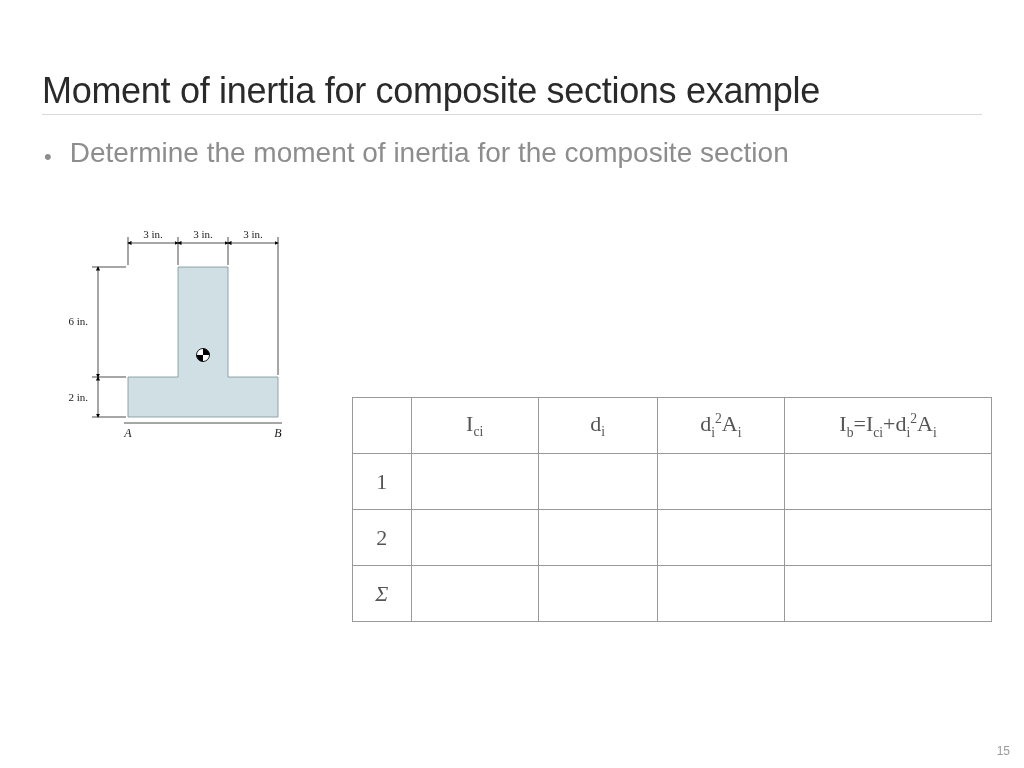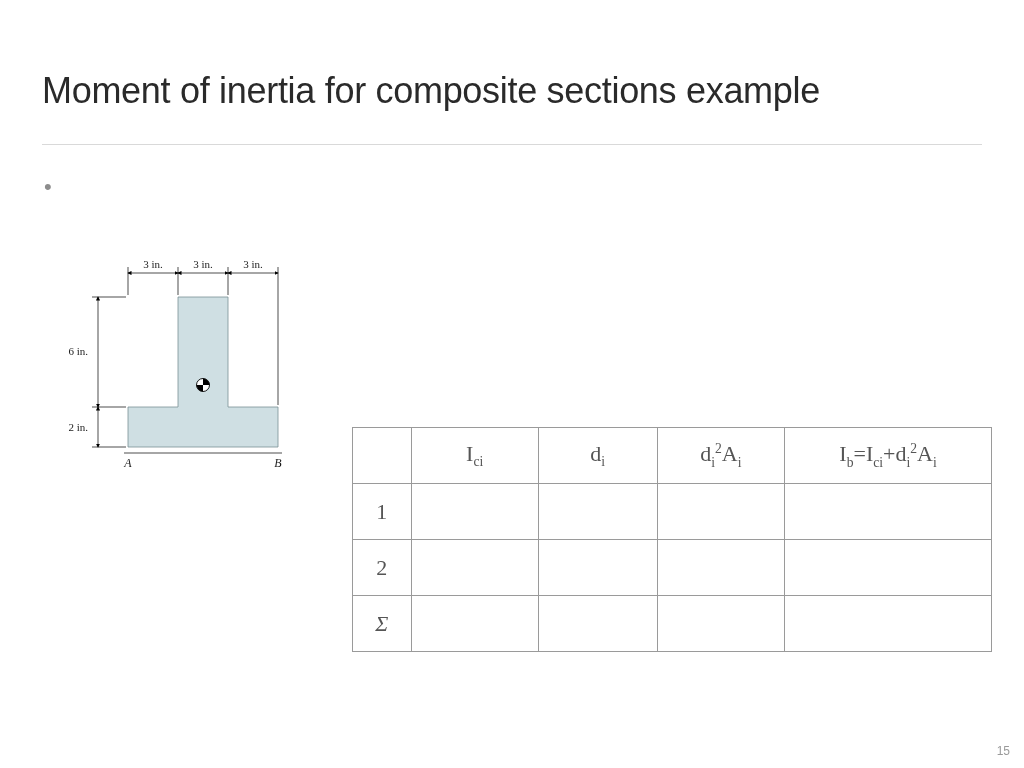--- a/index.html
+++ b/index.html
@@ -21,7 +21,7 @@
     font-weight: 400;
     letter-spacing: -0.3px;
     color: #2a2a2a;
-    padding-bottom: 32px;
+    padding-bottom: 2px;
     border-bottom: 1px solid #d9d9d9;
   }
   .bullets {

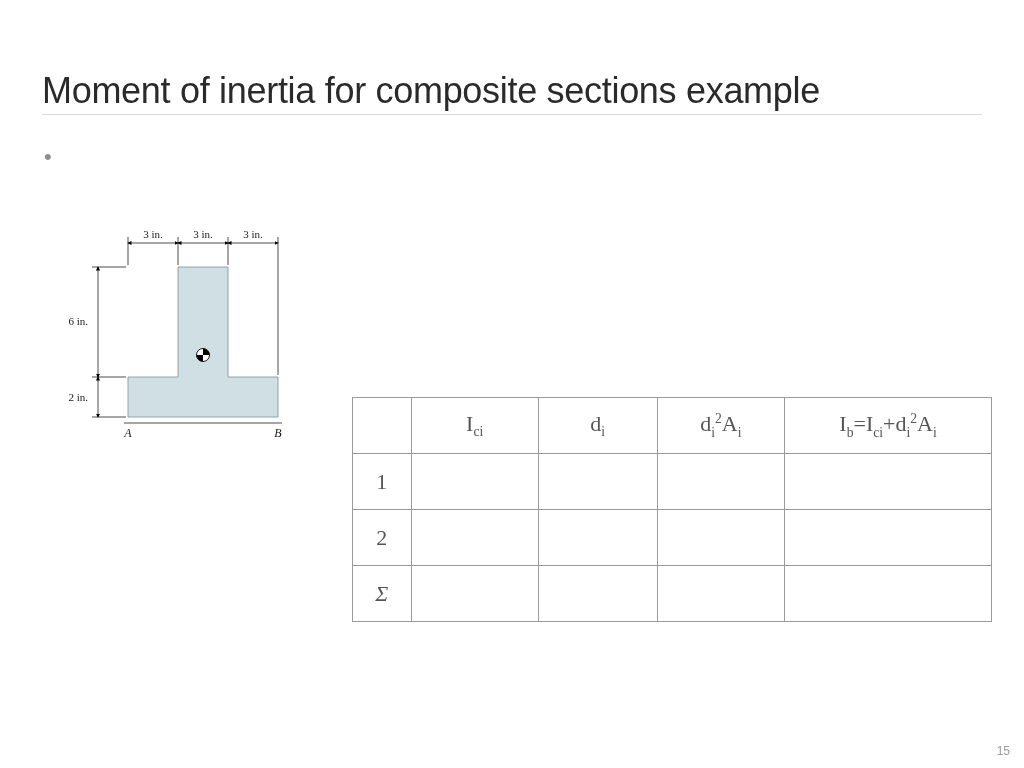--- a/index.html
+++ b/index.html
@@ -112,6 +112,7 @@
   <div class="bullets">
     <div class="bullet-row">
       <span class="bullet-dot">•</span>
+      <span>Determine the moment of inertia for the composite section</span>
     </div>
   </div>
 

